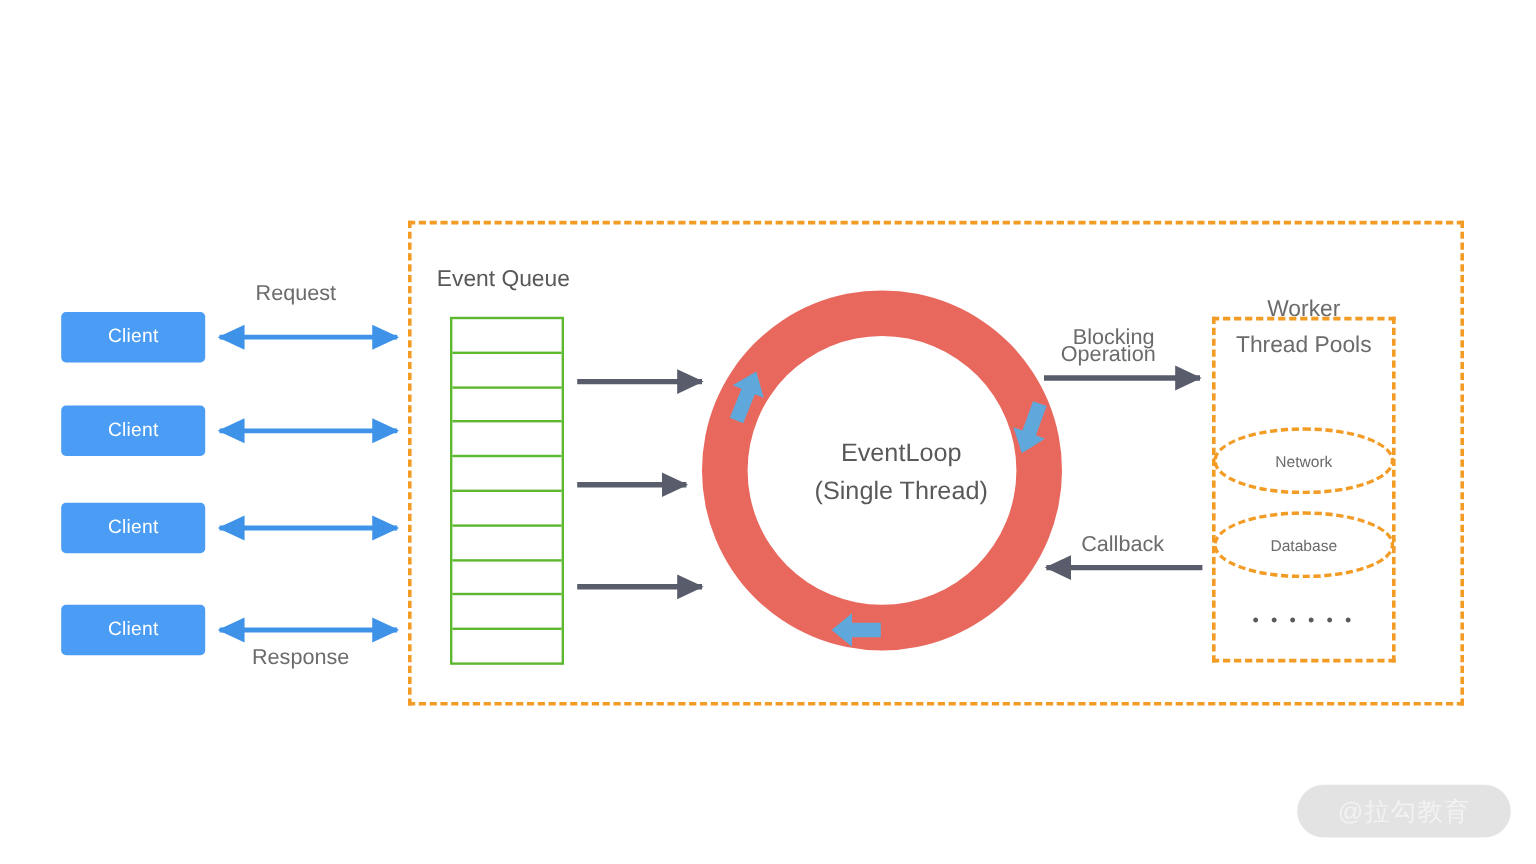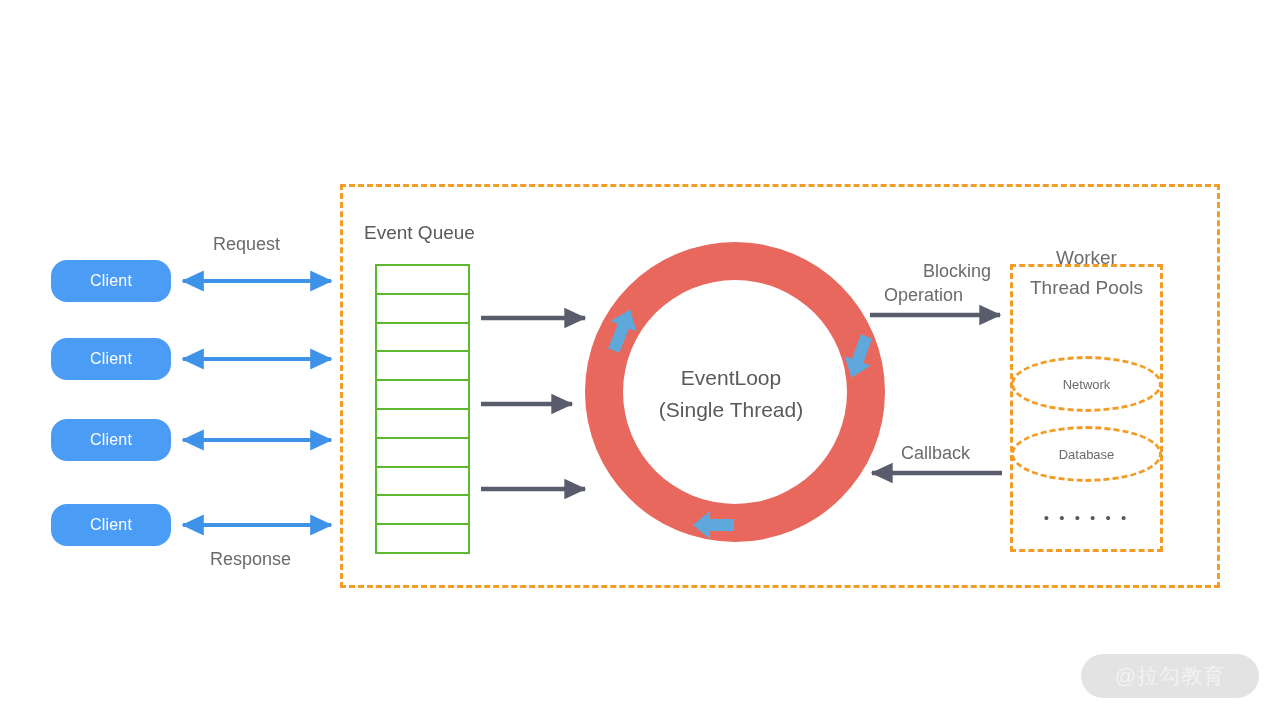--- a/index.html
+++ b/index.html
@@ -35,7 +35,7 @@
     width: 120px;
     height: 42px;
     background: #4A9CF4;
-    border-radius: 16px;
+    border-radius: 4px;
     color: #ffffff;
     font-size: 16px;
     display: flex;

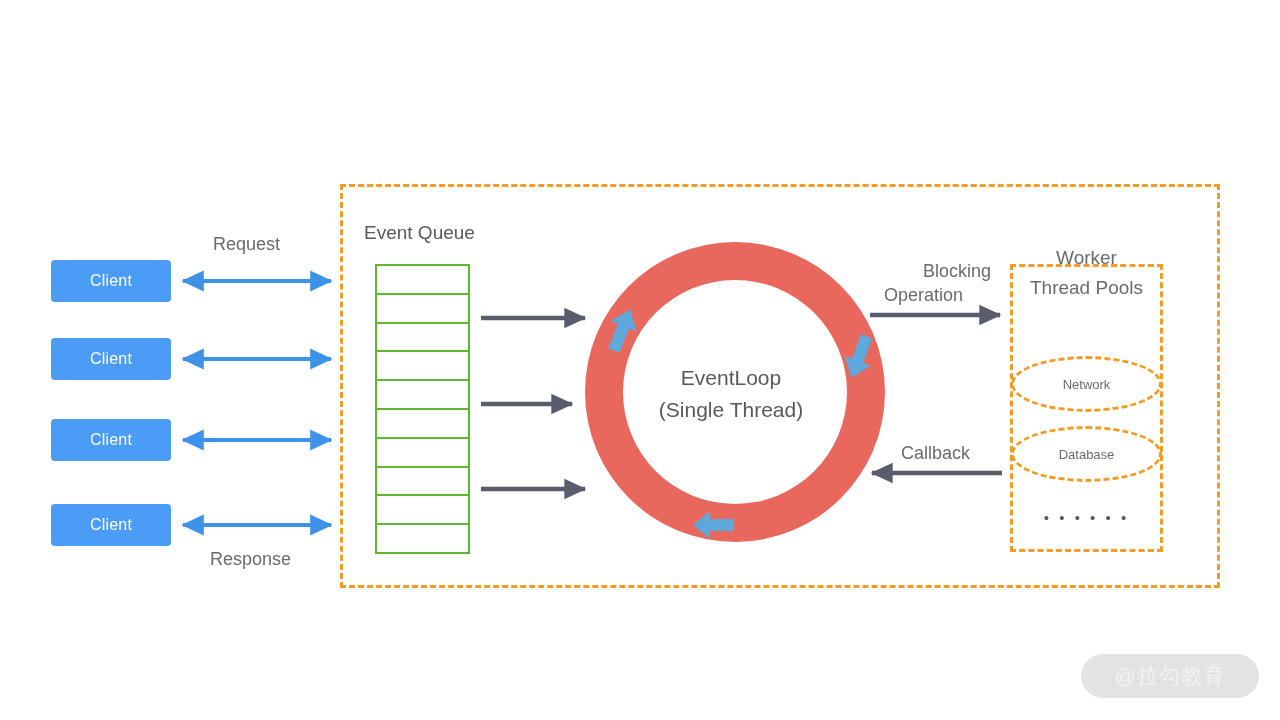--- a/index.html
+++ b/index.html
@@ -209,7 +209,7 @@
     <div>(Single Thread)</div>
   </div>
 
-  <div class="abs label" style="left:894px; top:261px;margin-left:29px;">Blocking</div>
+  <div class="abs label" style="left:894px; top:271px;">Blocking</div>
   <div class="abs label" style="left:884px; top:285px;">Operation</div>
   <div class="abs label" style="left:901px; top:443px;">Callback</div>
 

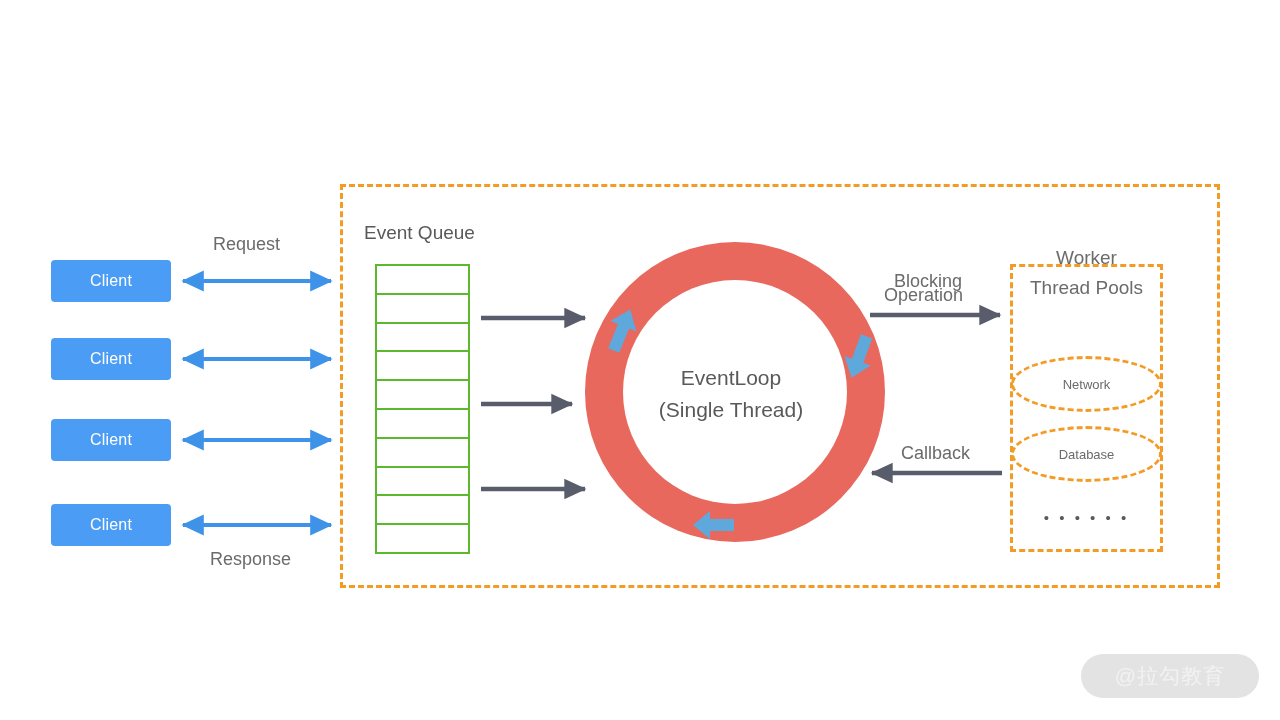--- a/index.html
+++ b/index.html
@@ -109,6 +109,7 @@
     color: #595959;
     font-size: 21px;
     line-height: 32px;
+    padding-left: 20px;
   }
 
   

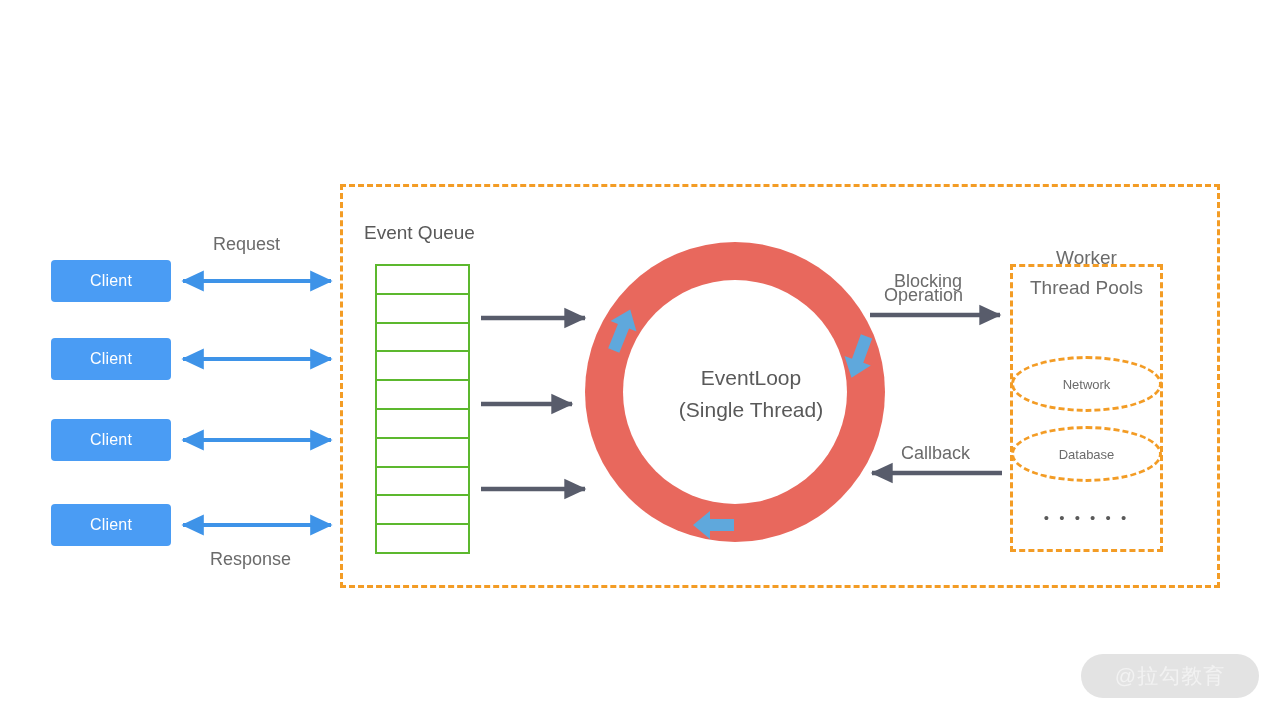--- a/index.html
+++ b/index.html
@@ -186,7 +186,7 @@
   </div>
 
   <div class="abs label" style="left:213px; top:234px;">Request</div>
-  <div class="abs label" style="left:210px; top:549px;">Response</div>
+  <div class="abs label" style="left:210px; top:537px;">Response</div>
 
   <div class="abs section-title" style="left:364px; top:222px;">Event Queue</div>
 

